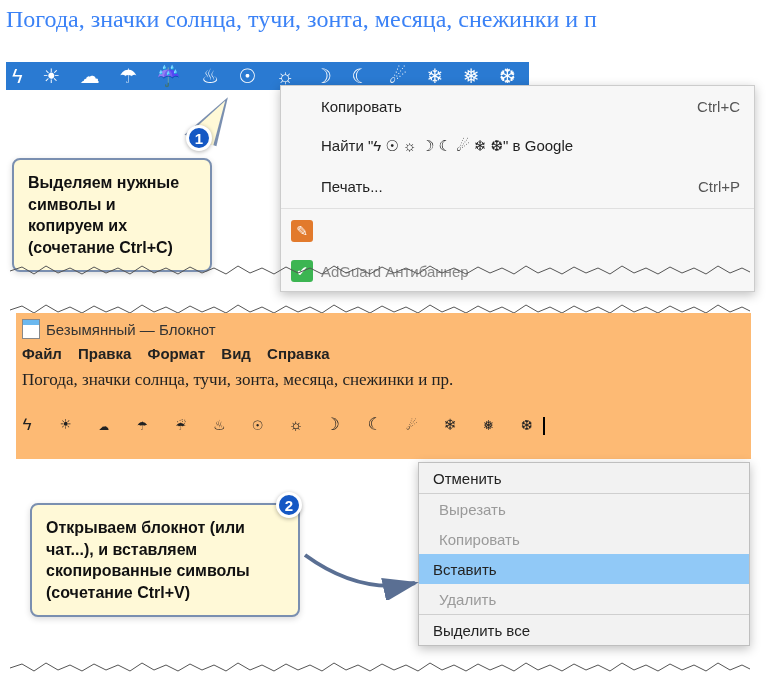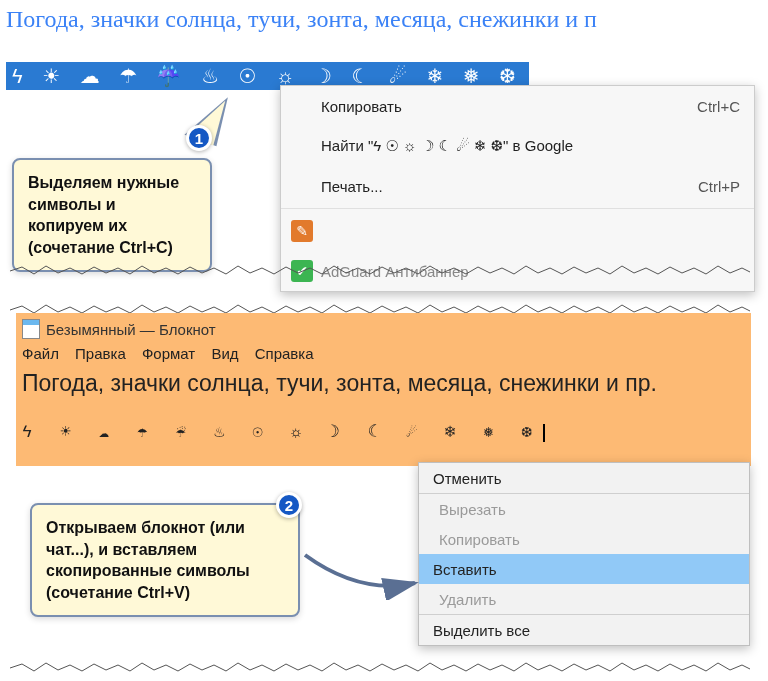--- a/index.html
+++ b/index.html
@@ -151,7 +151,7 @@
     font-size: 15px;
     color:#222;
   }
-  .np-menubar span { margin-right: 12px; }
+  .np-menubar span { margin-right: 12px; font-weight: bold; }
   .np-body {
     font-family: Liberation Sans, sans-serif;
     font-size: 23px;

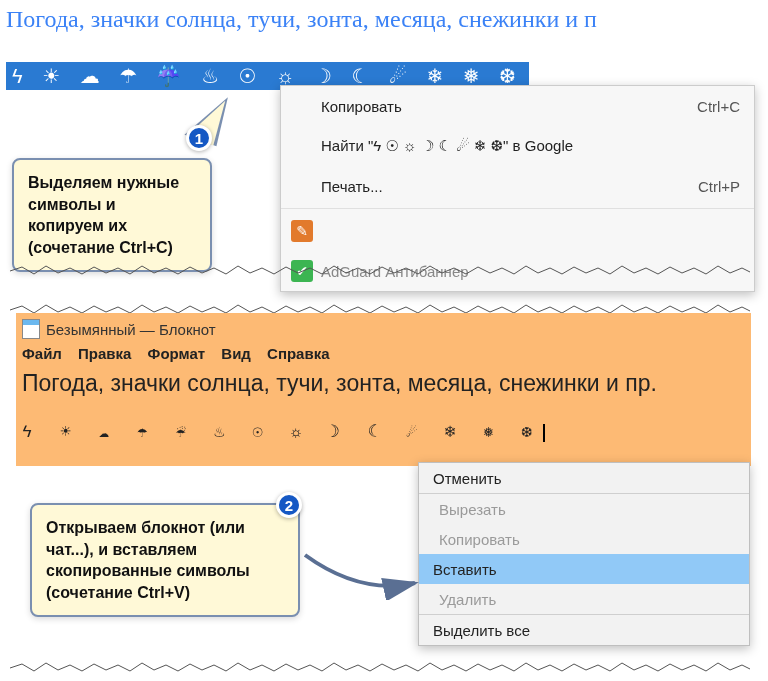--- a/index.html
+++ b/index.html
@@ -153,8 +153,8 @@
   }
   .np-menubar span { margin-right: 12px; font-weight: bold; }
   .np-body {
-    font-family: Liberation Sans, sans-serif;
-    font-size: 23px;
+    font-family: Liberation Serif, serif;
+    font-size: 17px;
     padding: 4px 6px;
     white-space: pre;
   }

